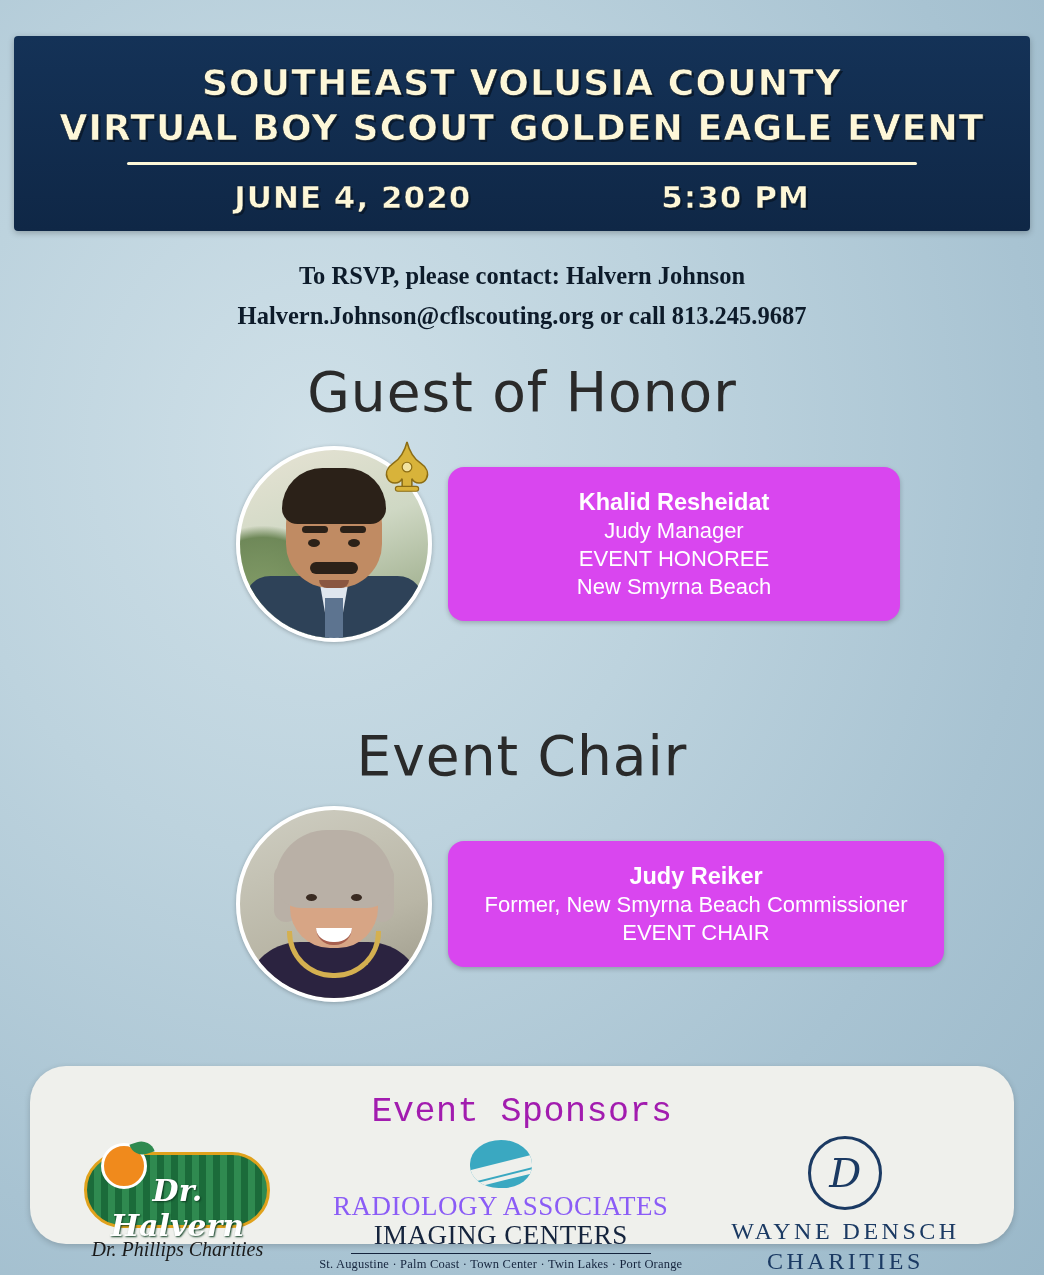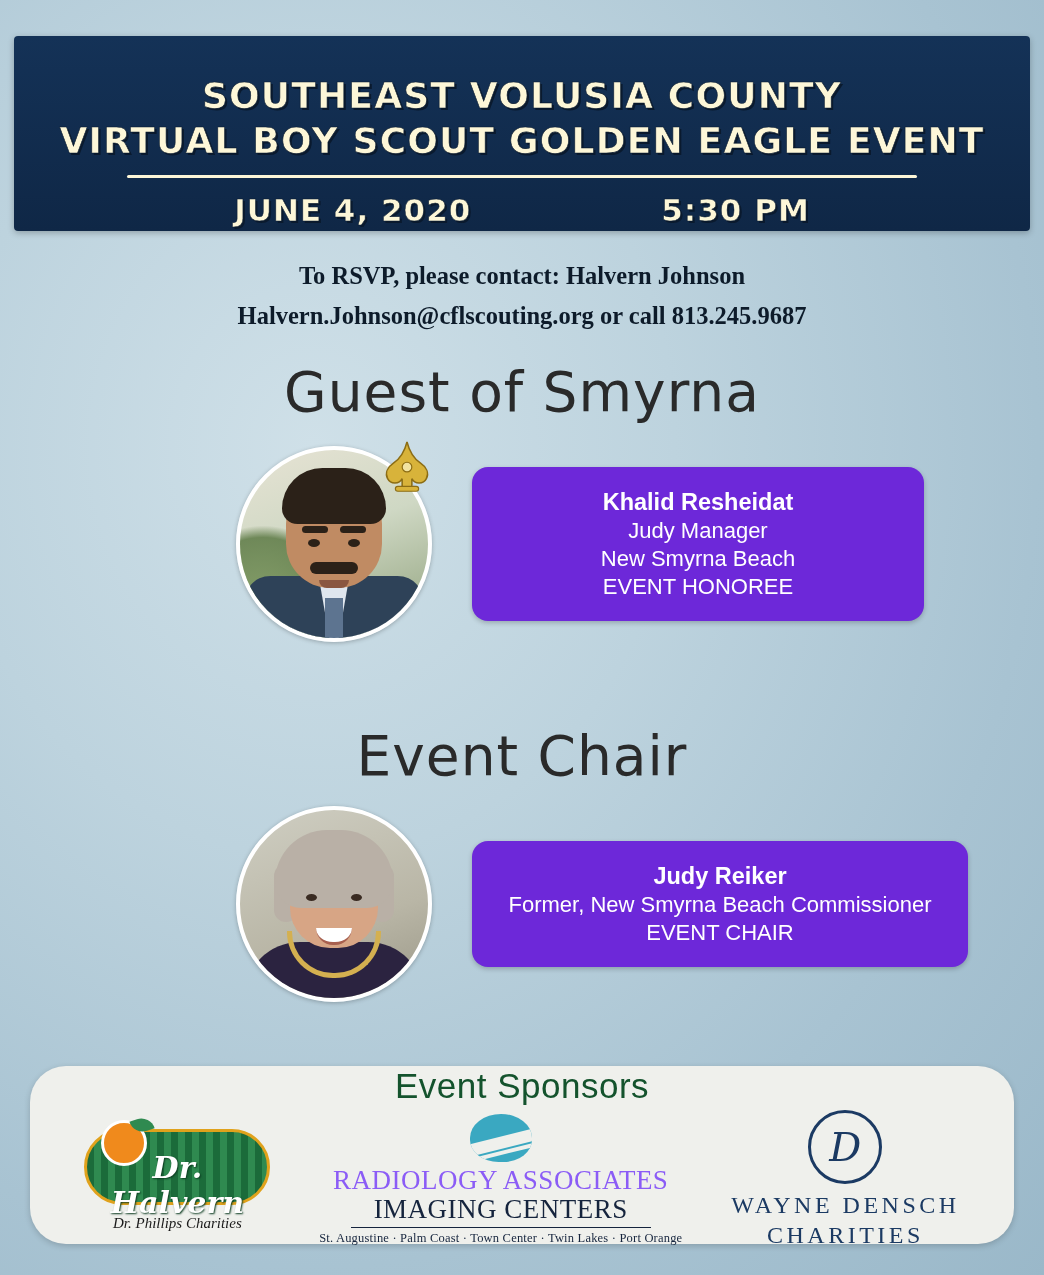--- a/index.html
+++ b/index.html
@@ -43,7 +43,7 @@
     text-shadow: 2px 2px 0 #0a1a2e;
     -webkit-text-stroke: 0.6px #0a1a2e;
   }
-  .title-line.first { padding-top: 37px; font-size: 36px; }
+  .title-line.first { padding-top: 24px; font-size: 36px; }
   .title-line.second { font-size: 36px; }
   .title-rule {
     width: 790px;

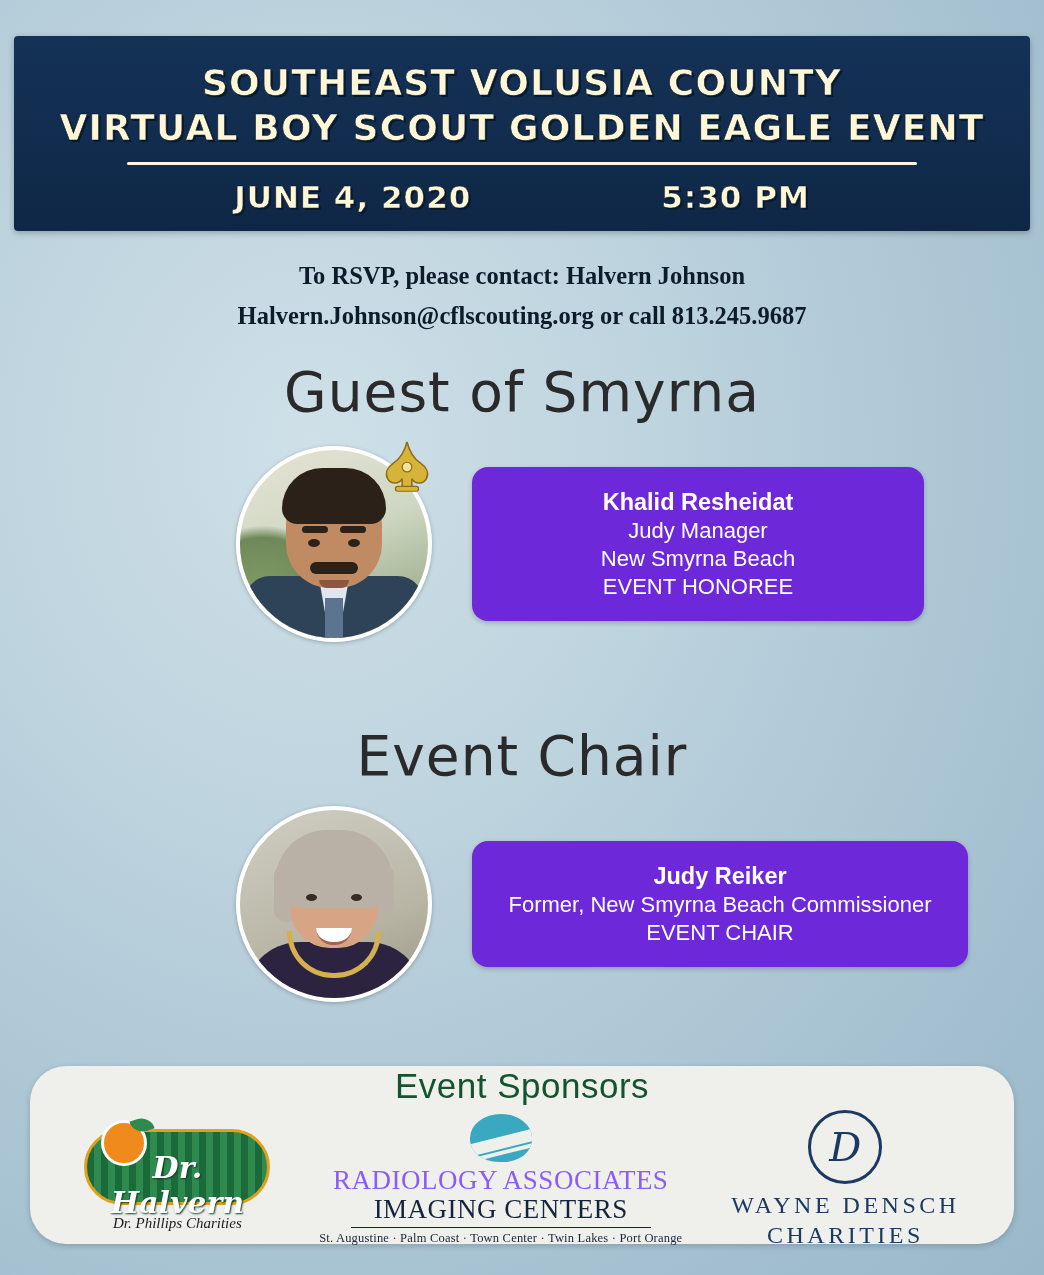--- a/index.html
+++ b/index.html
@@ -359,7 +359,7 @@
     <div>Halvern.Johnson@cflscouting.org or call 813.245.9687</div>
   </div>
 
-  <div class="script-heading" id="guest-heading">Guest of Smyrna</div>
+  <div class="script-heading" id="guest-heading">Guest of Honor</div>
 
   <div class="person-block" id="honoree-block">
     <div class="photo-wrap">

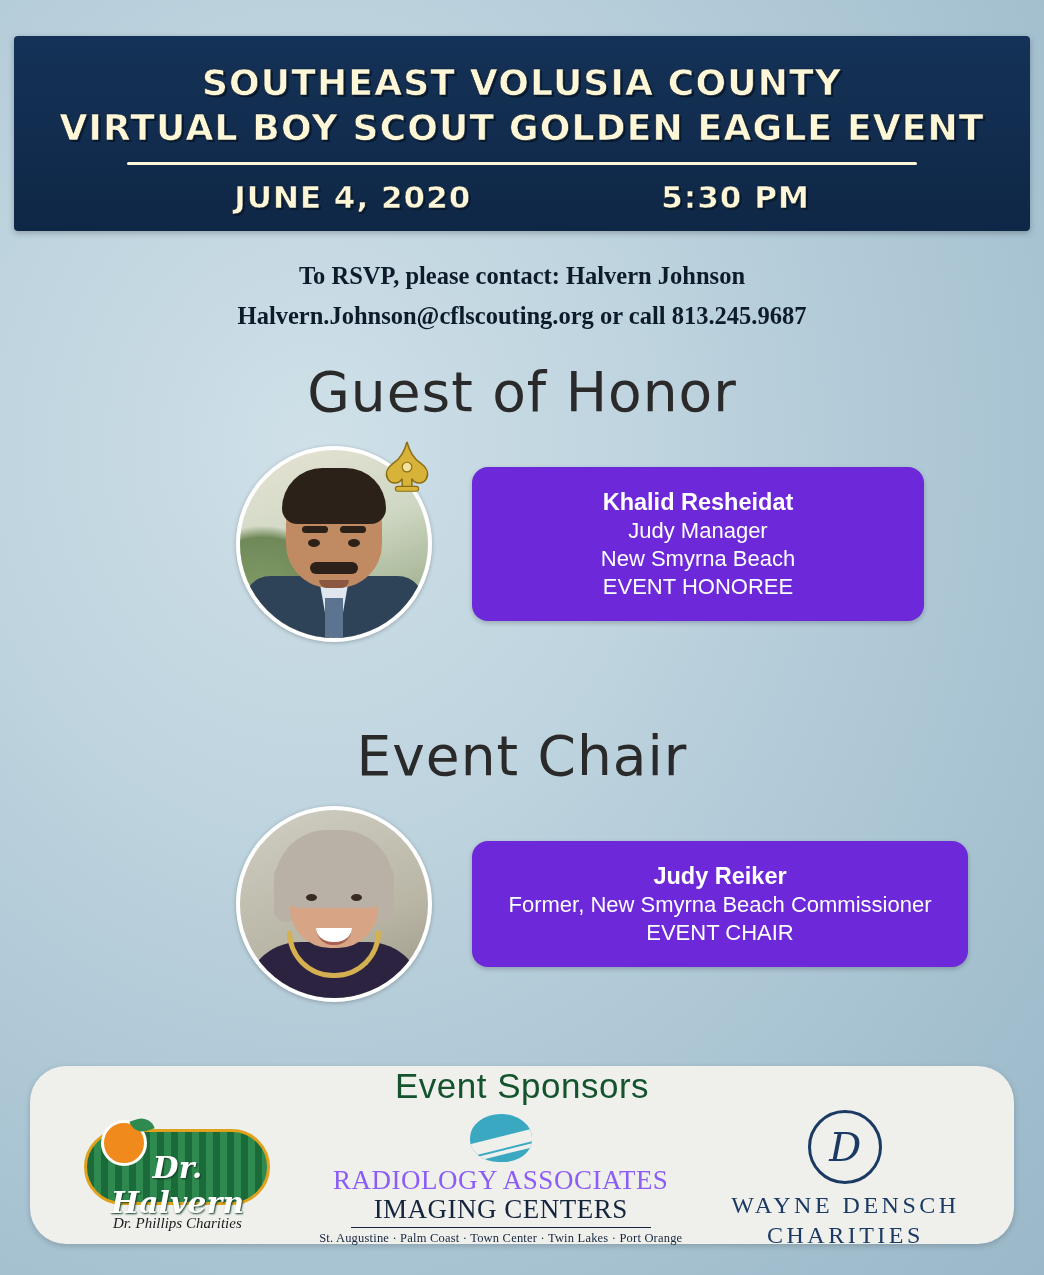--- a/index.html
+++ b/index.html
@@ -214,11 +214,11 @@
   }
 
   .info-card {
-    background: #6d28d9;
+    background: #d946ef;
     color: #ffffff;
     border-radius: 16px;
     padding: 20px 26px;
-    margin-left: 40px;
+    margin-left: 16px;
     text-align: center;
     box-shadow: 0 2px 5px rgba(0,0,0,0.22);
   }

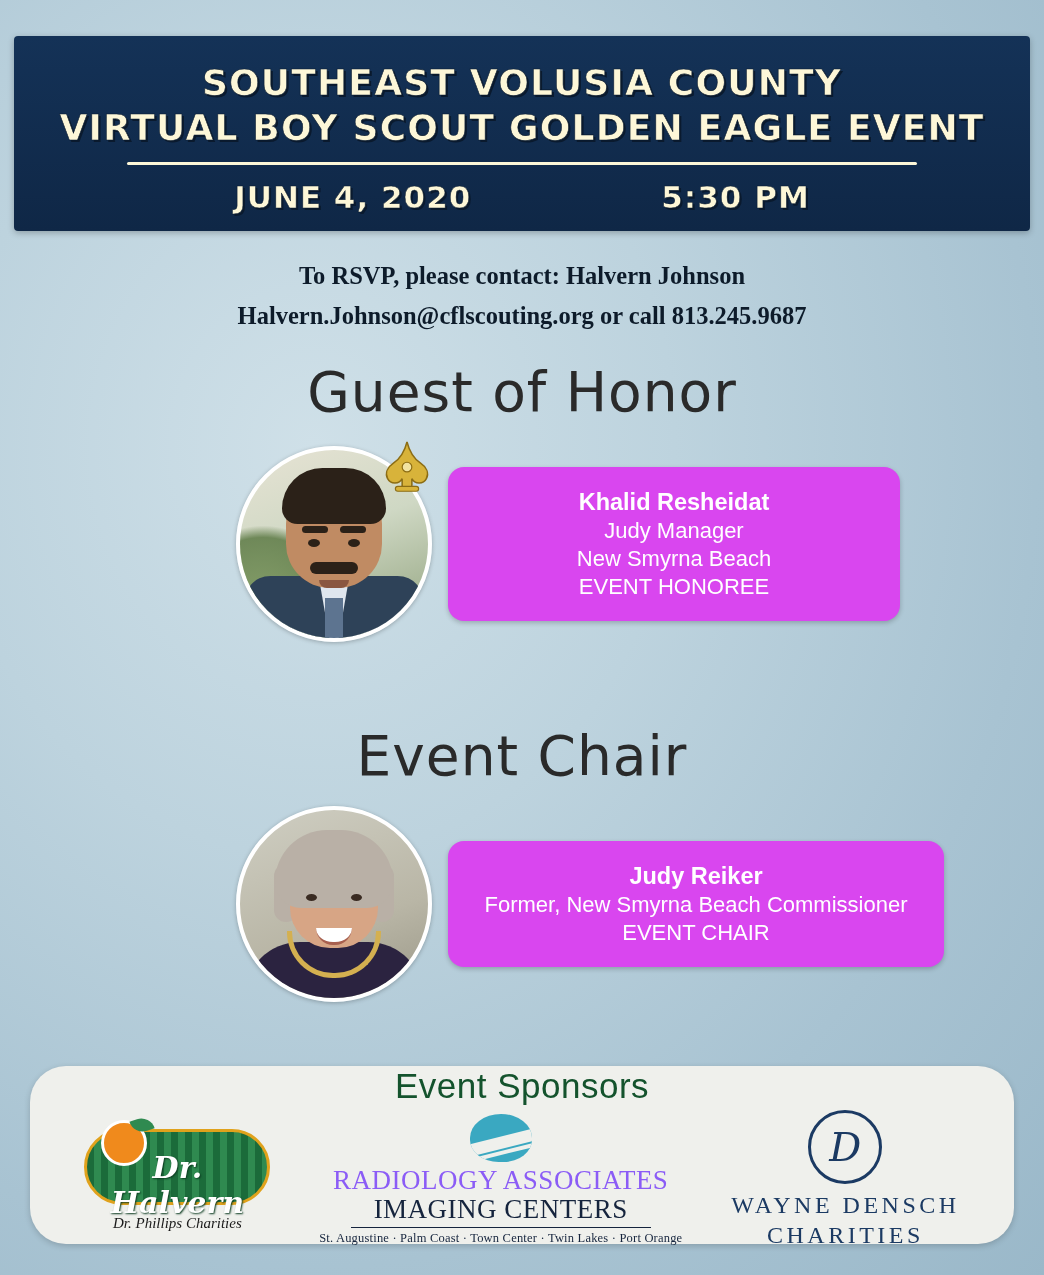--- a/index.html
+++ b/index.html
@@ -387,8 +387,8 @@
     <div class="info-card" id="honoree-card">
       <div class="info-name">Khalid Resheidat</div>
       <div class="info-line">Judy Manager</div>
+      <div class="info-line">EVENT HONOREE</div>
       <div class="info-line">New Smyrna Beach</div>
-      <div class="info-line">EVENT HONOREE</div>
     </div>
   </div>
 

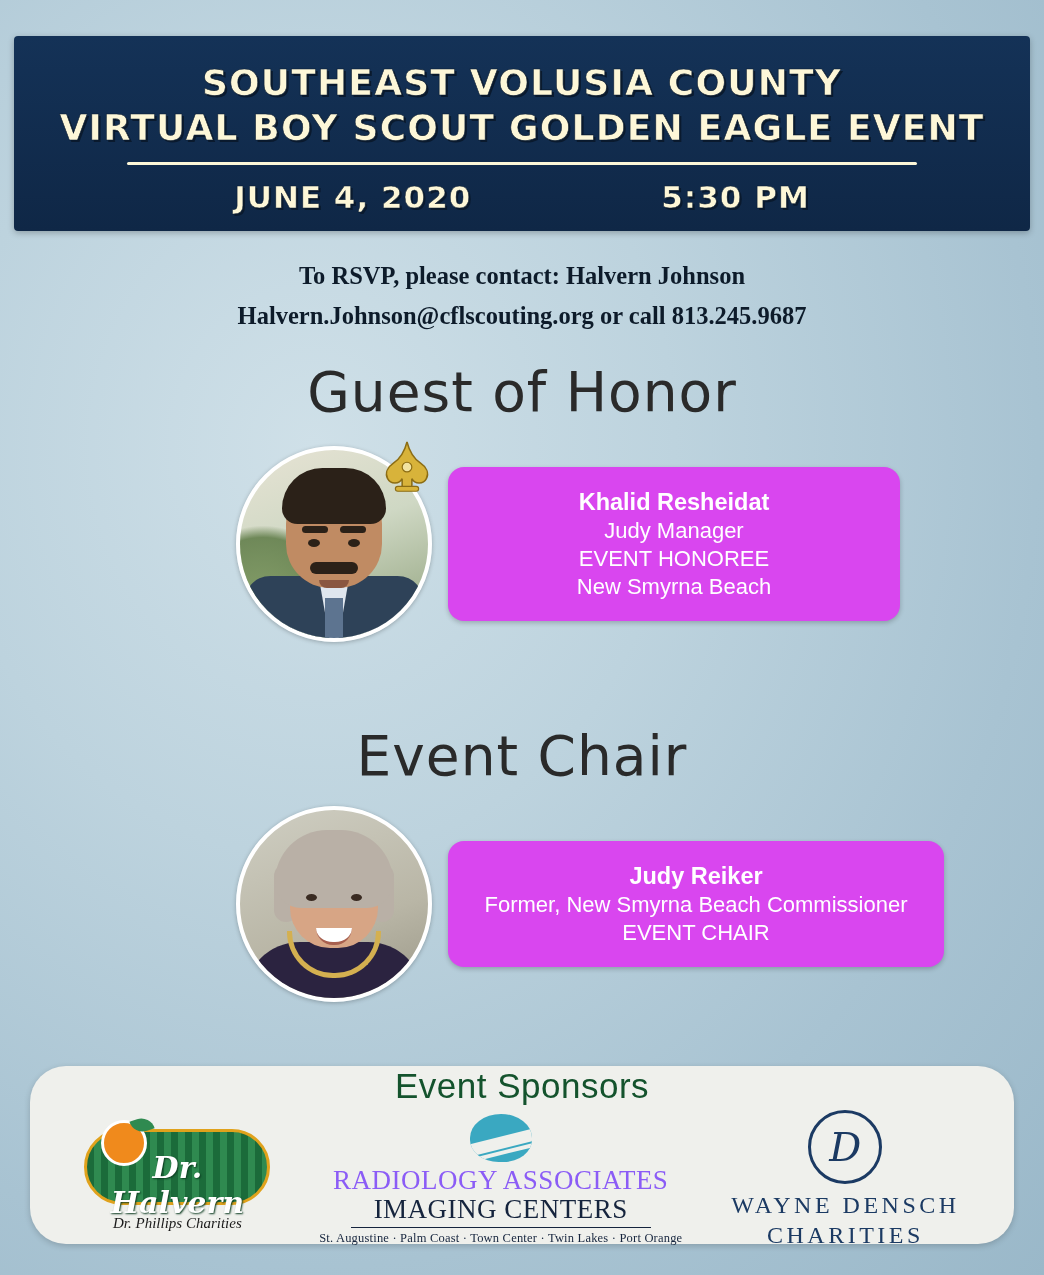--- a/index.html
+++ b/index.html
@@ -247,10 +247,10 @@
   }
   .sponsors-title {
     text-align: center;
-    font-family: Liberation Sans, sans-serif;
+    font-family: Liberation Mono, monospace;
     font-size: 35px;
-    color: #14532d;
-    padding-top: 0;
+    color: #a21caf;
+    padding-top: 26px;
     letter-spacing: 0.5px;
   }
   .sponsor-row {

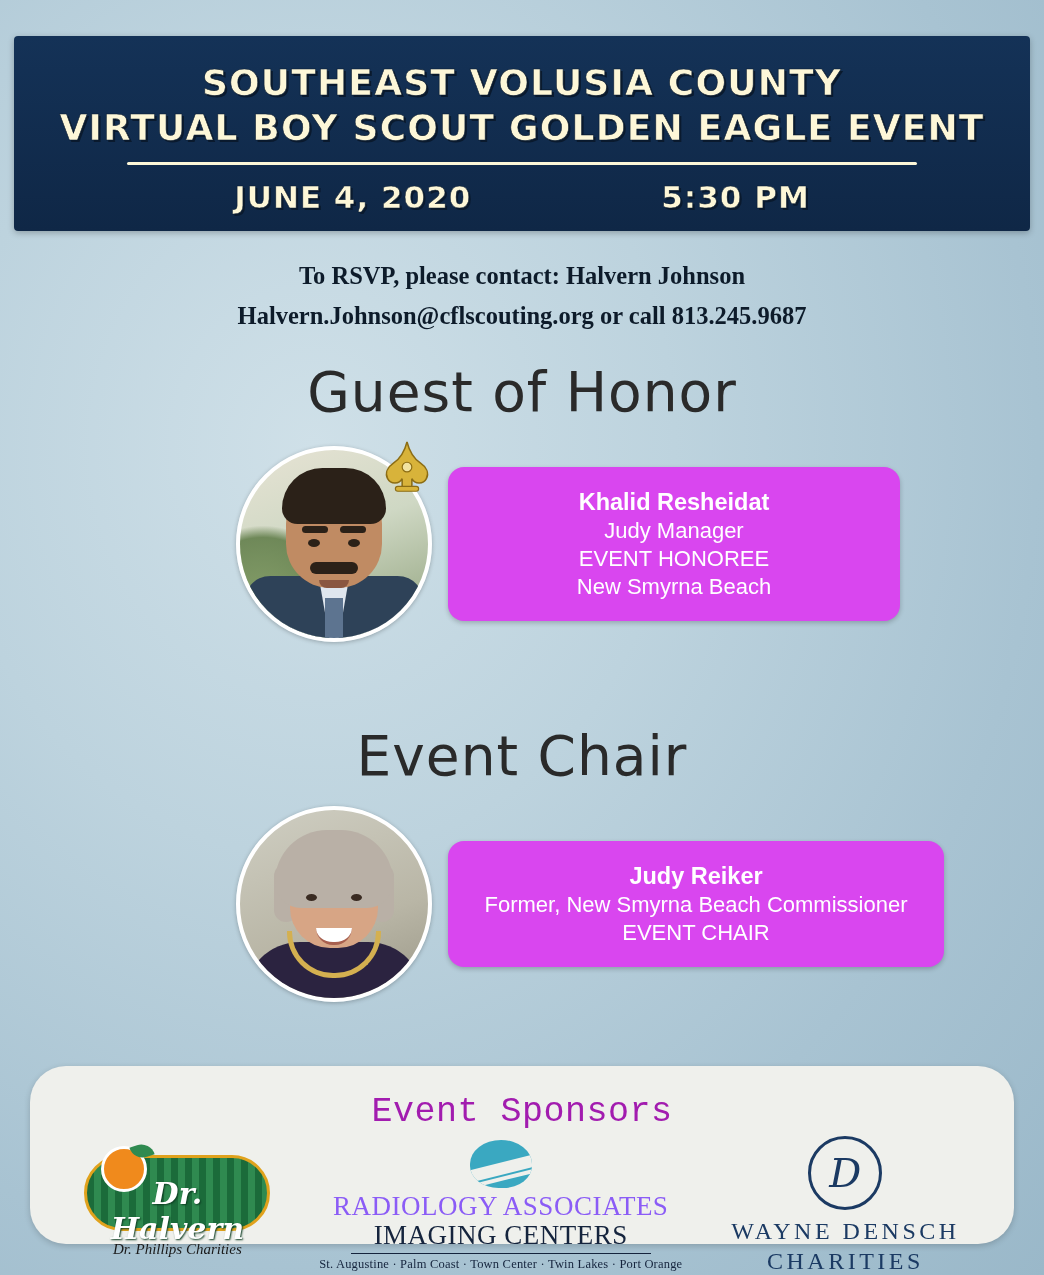--- a/index.html
+++ b/index.html
@@ -287,7 +287,7 @@
     margin-top: 10px;
     font-family: "Liberation Serif", serif;
     font-style: italic;
-    font-size: 15px;
+    font-size: 20px;
     color: #1a1a1a;
   }
 

